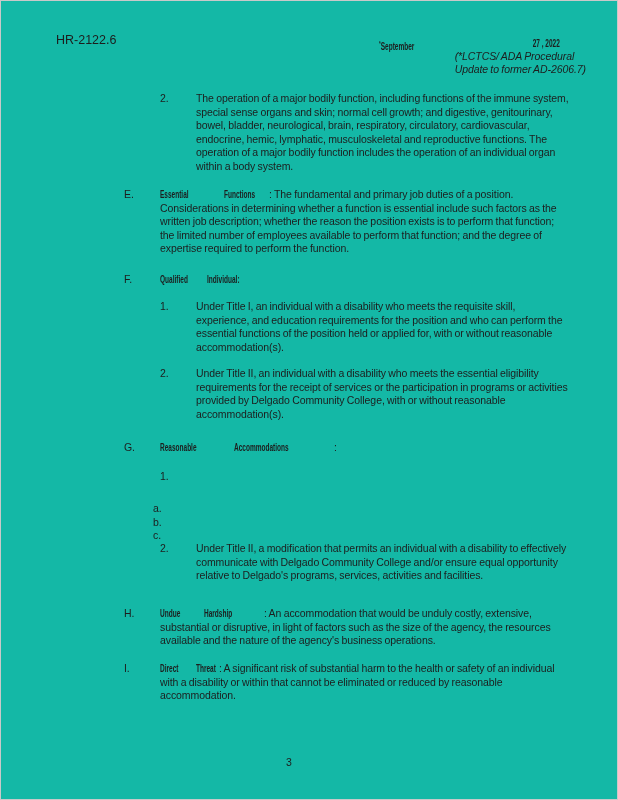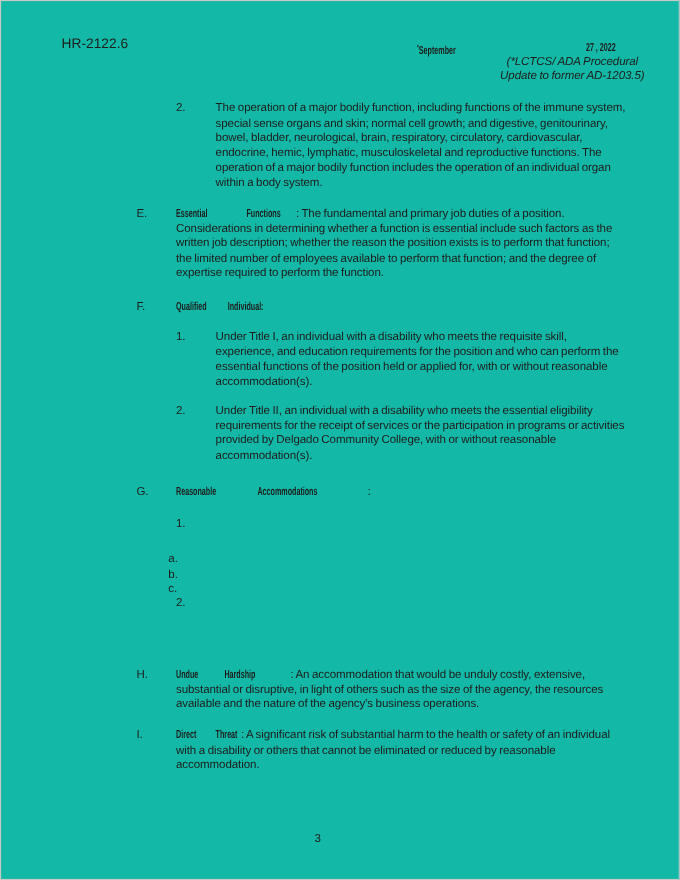--- a/index.html
+++ b/index.html
@@ -22,7 +22,7 @@
   
   .doc-number { left:55px; top:33px; font-size:12.5px; letter-spacing:0; }
   .date-row { left:378px; top:36px; width:181px; display:flex; justify-content:space-between; font-size:10.5px; }
-  .note-block { right:31px; top:49px; text-align:center; font-style:italic; font-size:10.5px; line-height:13px; }
+  .note-block { right:31px; top:49px; text-align:left; font-style:italic; font-size:10.5px; line-height:13px; }
   sup.mark { font-size:7px; vertical-align:4px; }
   
   .cond { display:inline-block; vertical-align:baseline; }

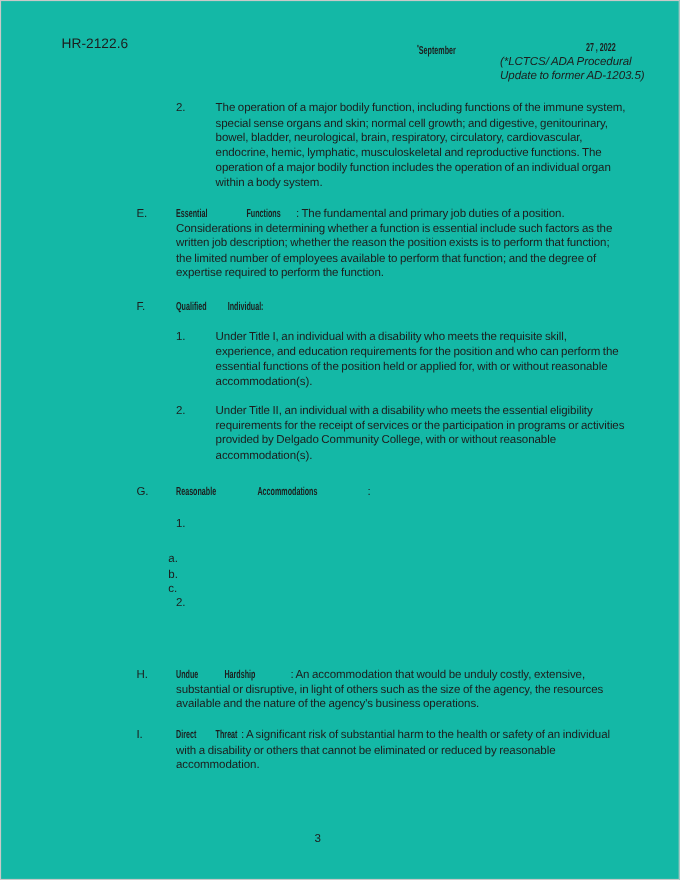--- a/index.html
+++ b/index.html
@@ -58,7 +58,7 @@
 
   <div class="abs note-block">
     <div>(*LCTCS/ ADA Procedural</div>
-    <div>Update to former AD-1203.5)</div>
+    <div>Update to former AD-2606.7)</div>
   </div>
 
   <div class="abs lvl2" style="top:91px">

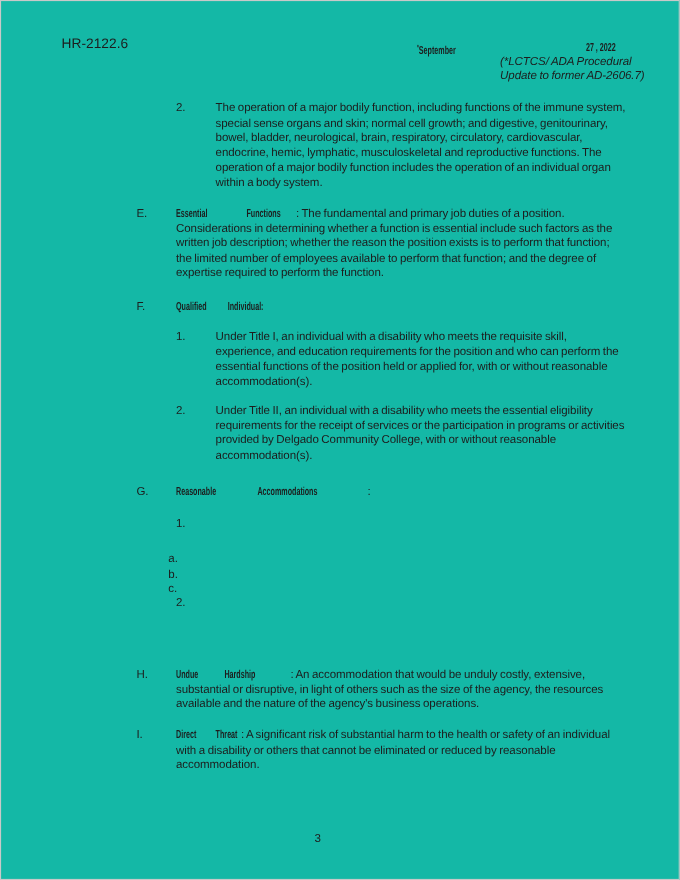--- a/index.html
+++ b/index.html
@@ -110,6 +110,7 @@
 
   <div class="abs lvl2" style="top:541px">
     <span class="blk-label">2.</span>
+    <span>Under Title II, a modification that permits an individual with a disability to effectively communicate with Delgado Community College and/or ensure equal opportunity relative to Delgado's programs, services, activities and facilities.</span>
   </div>
 
   <div class="abs lvl1" style="top:606px">

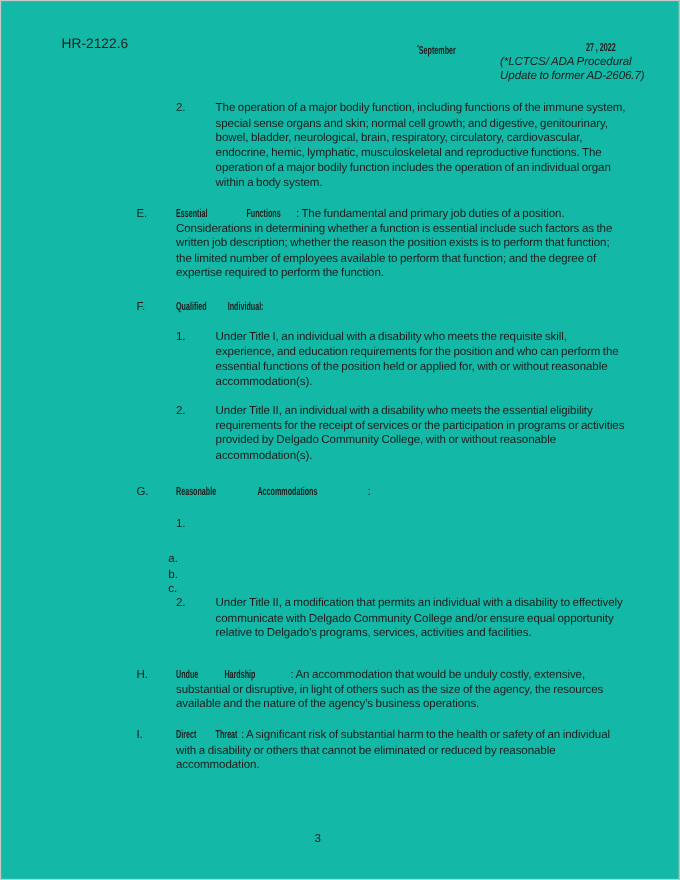--- a/index.html
+++ b/index.html
@@ -116,7 +116,7 @@
   <div class="abs lvl1" style="top:606px">
     <span class="blk-label">H.</span>
     <span class="cond" style="width:44px"><span class="in">Undue</span></span><span class="cond" style="width:60px"><span class="in">Hardship</span></span><span>:</span>
-    <span>An accommodation that would be unduly costly, extensive, substantial or disruptive, in light of others such as the size of the agency, the resources available and the nature of the agency's business operations.</span>
+    <span>An accommodation that would be unduly costly, extensive, substantial or disruptive, in light of factors such as the size of the agency, the resources available and the nature of the agency's business operations.</span>
   </div>
 
   <div class="abs lvl1" style="top:661px">

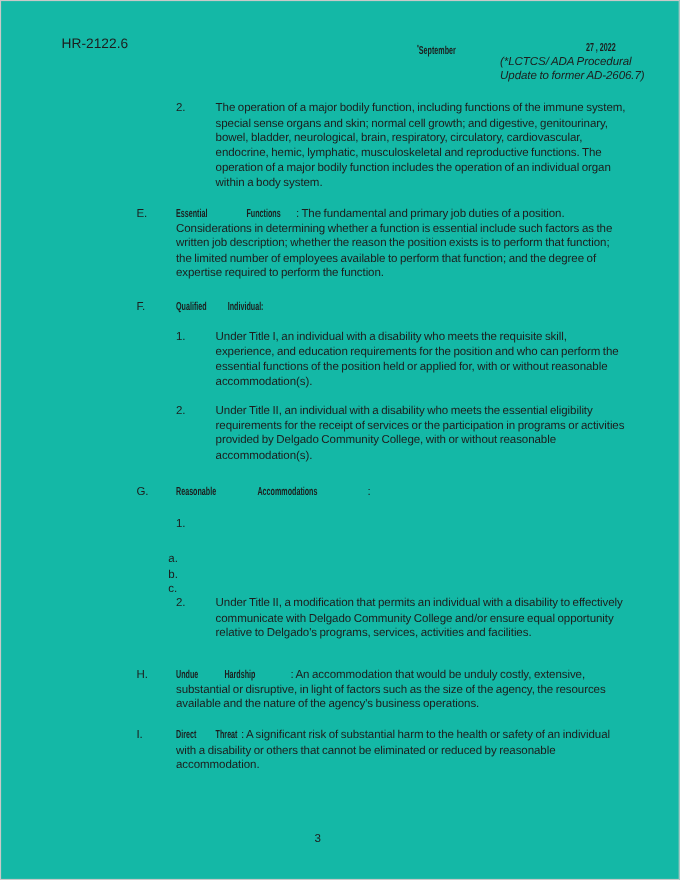--- a/index.html
+++ b/index.html
@@ -122,7 +122,7 @@
   <div class="abs lvl1" style="top:661px">
     <span class="blk-label">I.</span>
     <span class="cond" style="width:36px"><span class="in">Direct</span></span><span class="cond" style="width:23px"><span class="in">Threat</span></span><span>:</span>
-    <span>A significant risk of substantial harm to the health or safety of an individual with a disability or others that cannot be eliminated or reduced by reasonable accommodation.</span>
+    <span>A significant risk of substantial harm to the health or safety of an individual with a disability or within that cannot be eliminated or reduced by reasonable accommodation.</span>
   </div>
 
   <div class="abs footer-page">3</div>

